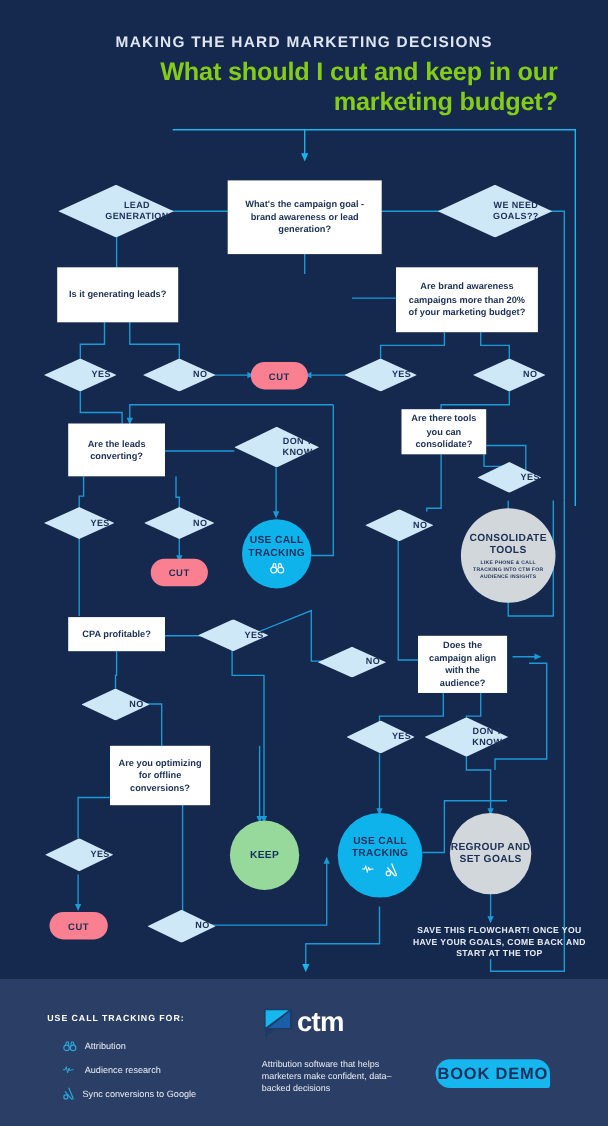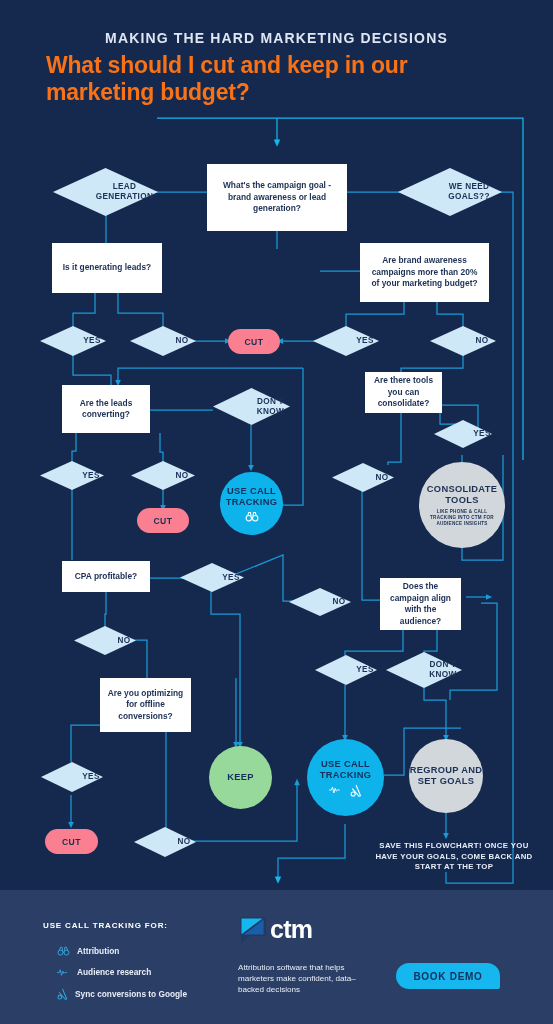--- a/index.html
+++ b/index.html
@@ -12,8 +12,8 @@
   
   .kicker{position:absolute;left:0;top:30px;width:553px;text-align:center;
           font-size:14px;font-weight:700;letter-spacing:1.15px;color:#dfe6f2;}
-  .headline{position:absolute;left:46px;top:52px;width:461px;text-align:left;
-            font-size:23px;line-height:27px;font-weight:700;color:#f97316;letter-spacing:-.2px;}
+  .headline{position:absolute;left:46px;top:52px;width:461px;text-align:right;
+            font-size:23px;line-height:27px;font-weight:700;color:#84cc16;letter-spacing:-.2px;}
 
   
   #lines{position:absolute;left:0;top:0;width:553px;height:890px;}

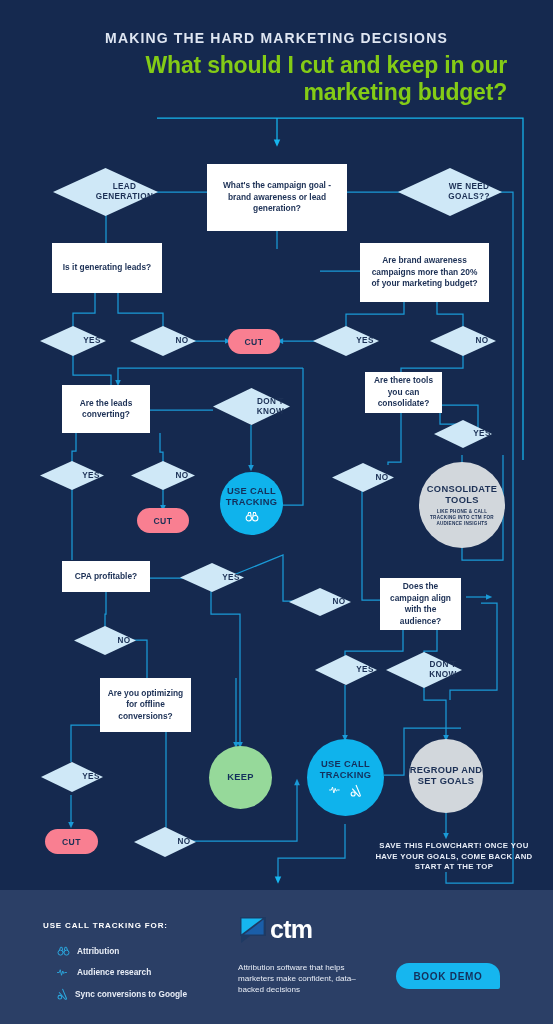--- a/index.html
+++ b/index.html
@@ -45,7 +45,7 @@
           letter-spacing:.85px;color:#ffffff;}
   .f-item{position:absolute;left:57px;font-size:8.3px;color:#e9eef7;
           display:flex;align-items:center;gap:7px;}
-  .f-item .lbl{font-weight:700;}
+  .f-item .lbl{font-weight:400;}
   .logo-mark{position:absolute;left:240px;top:917px;width:26px;height:26px;}
   .logo-text{position:absolute;left:270px;top:916px;font-size:25px;font-weight:700;
              color:#fff;letter-spacing:-.7px;line-height:26px;}

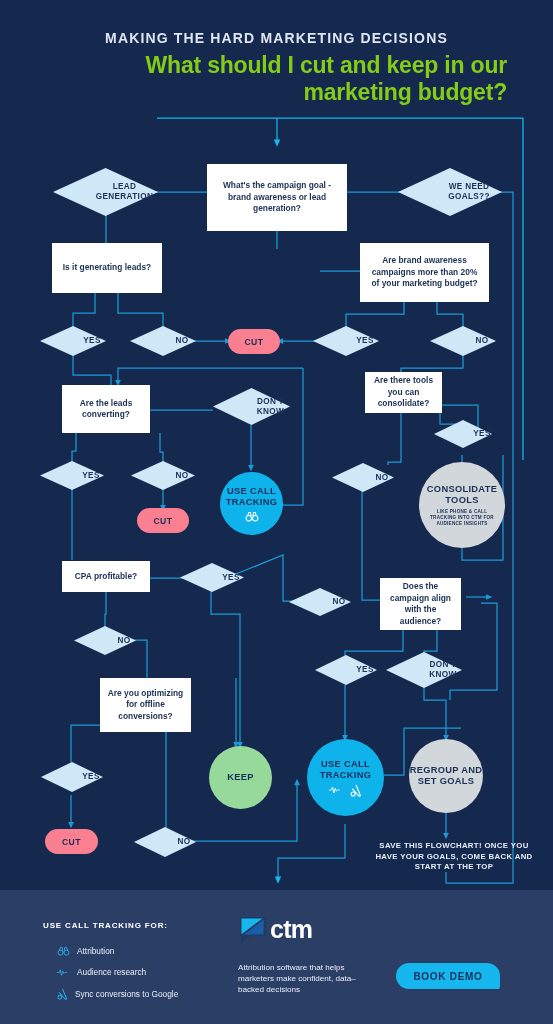--- a/index.html
+++ b/index.html
@@ -53,7 +53,7 @@
           line-height:11px;color:#e9eef7;}
   .demo{position:absolute;left:396px;top:963px;width:104px;height:26px;background:#16b6ef;
         border-radius:13px 13px 2px 13px;display:flex;align-items:center;justify-content:center;
-        color:#14305c;font-size:10px;font-weight:700;letter-spacing:.7px;cursor:pointer;}
+        color:#14305c;font-size:15px;font-weight:700;letter-spacing:.7px;cursor:pointer;}
 </style>
 </head>
 <body>

